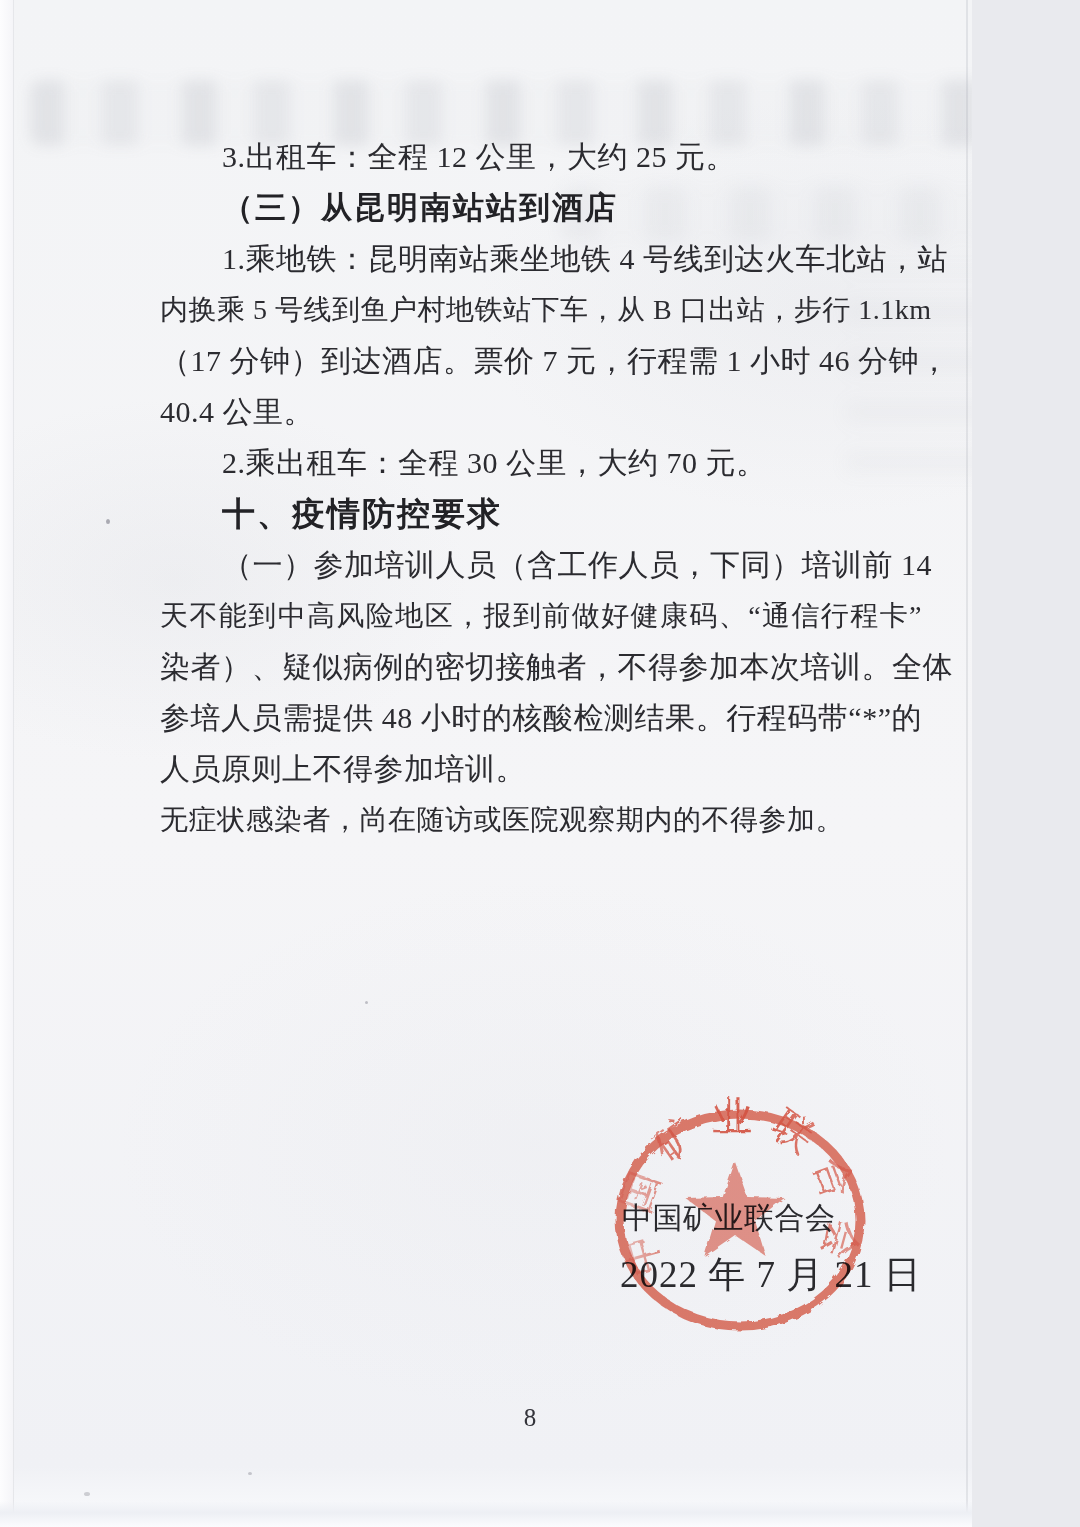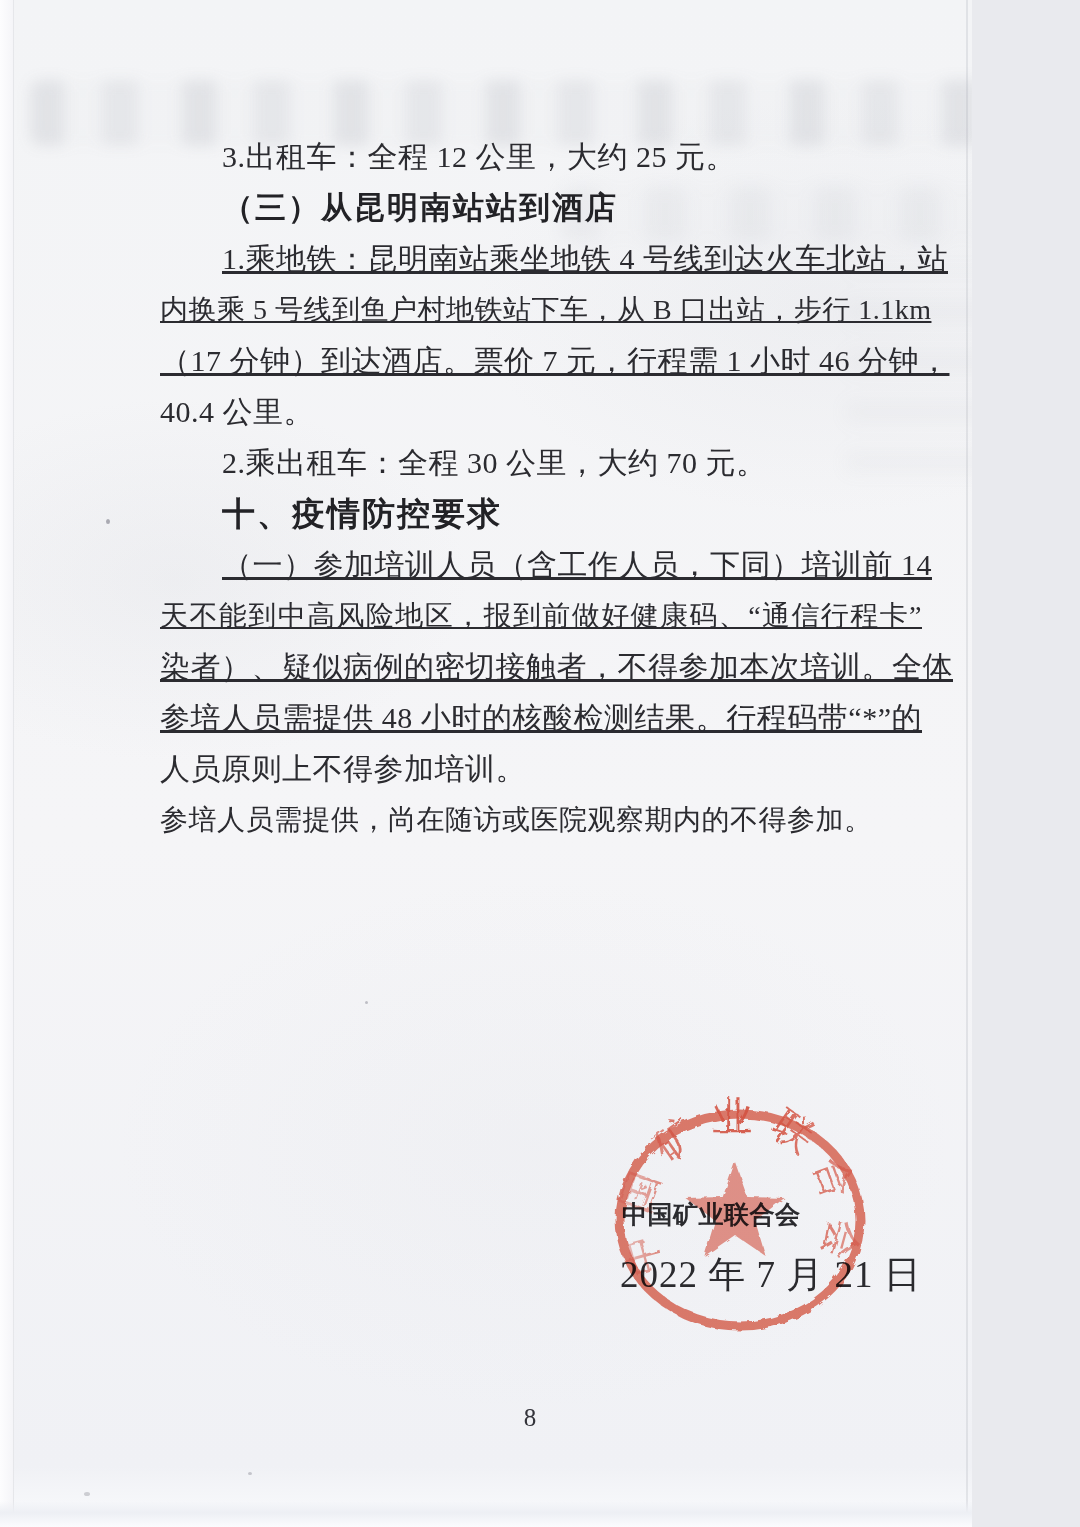--- a/index.html
+++ b/index.html
@@ -43,7 +43,7 @@
     white-space:nowrap; letter-spacing:.5px;
   }
   .line.indent{text-indent:62px;}
-  .line.fill{text-align:justify;text-align-last:justify;text-decoration:underline;}
+  .line.fill{text-align:justify;text-align-last:justify;}
   .line.h-sans{font-family:Liberation Sans, sans-serif;font-weight:700;font-size:33px;letter-spacing:2px;color:#222226;}
   .line.h-serif{font-weight:700;font-size:31px;letter-spacing:2px;color:#222226;}
   .textcol .line:nth-child(4){font-size:28px;}

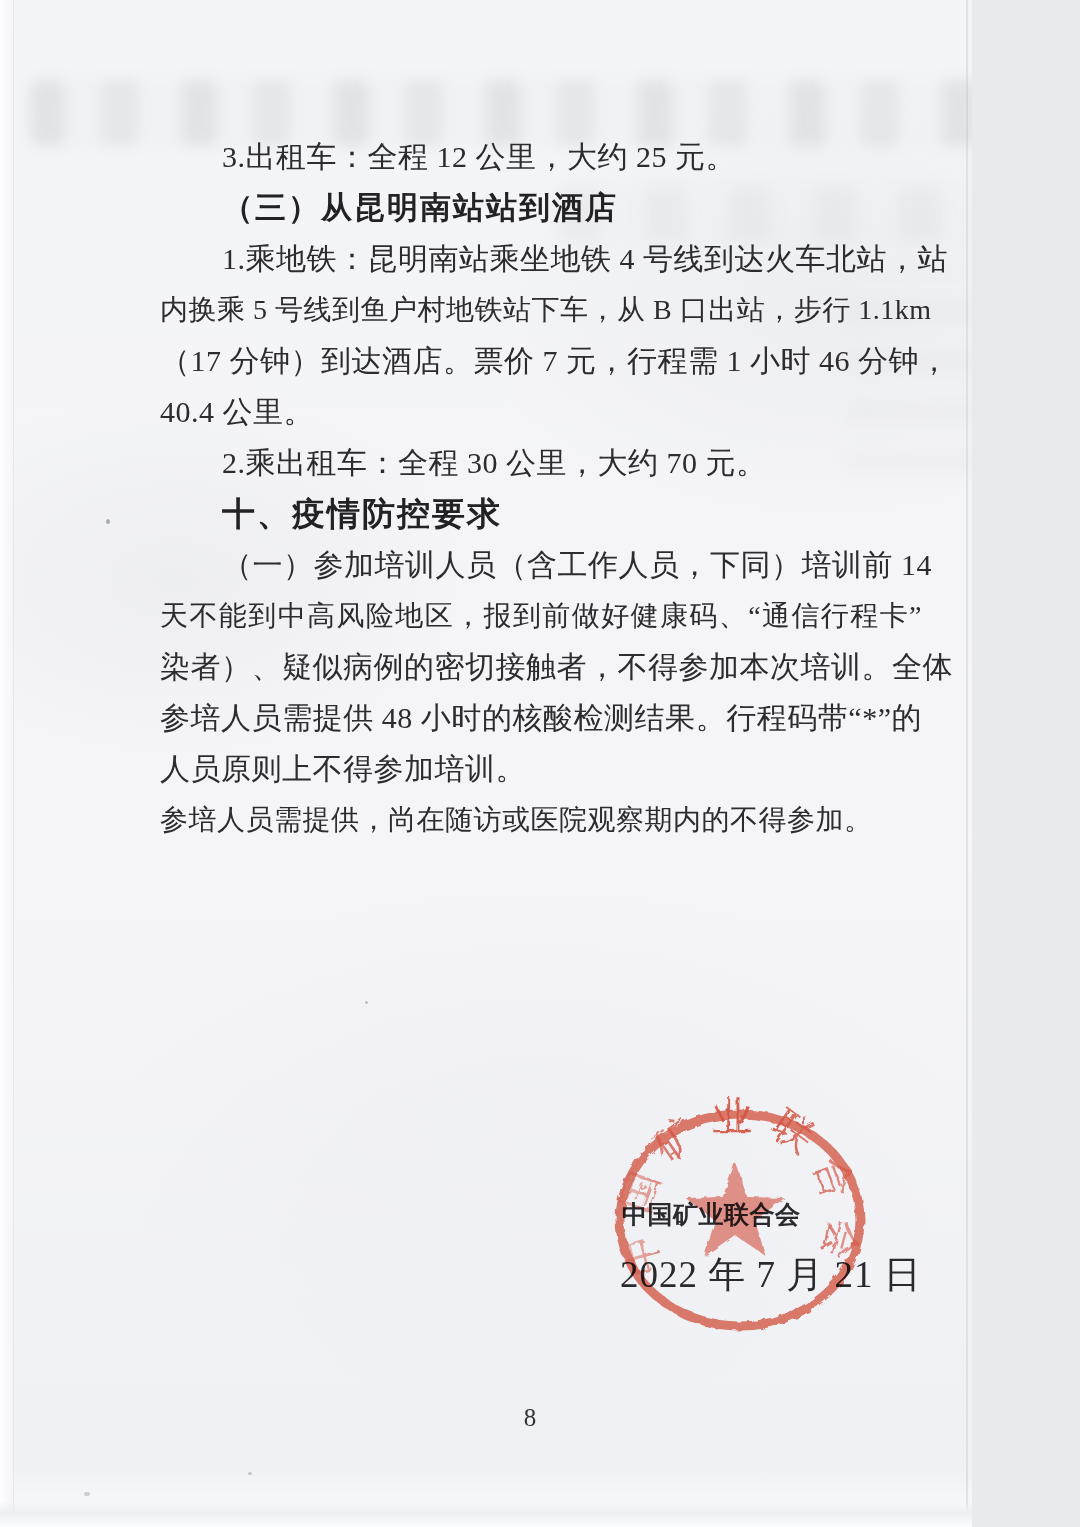--- a/index.html
+++ b/index.html
@@ -89,7 +89,7 @@
       <div class="line fill">染者）、疑似病例的密切接触者，不得参加本次培训。全体</div>
       <div class="line fill">参培人员需提供 48 小时的核酸检测结果。行程码带“*”的</div>
       <div class="line">人员原则上不得参加培训。</div>
-      <div class="line">参培人员需提供，尚在随访或医院观察期内的不得参加。</div>
+      <div class="line">无症状感染者，尚在随访或医院观察期内的不得参加。</div>
     </main>
 
   <div class="sig-org">中国矿业联合会</div>

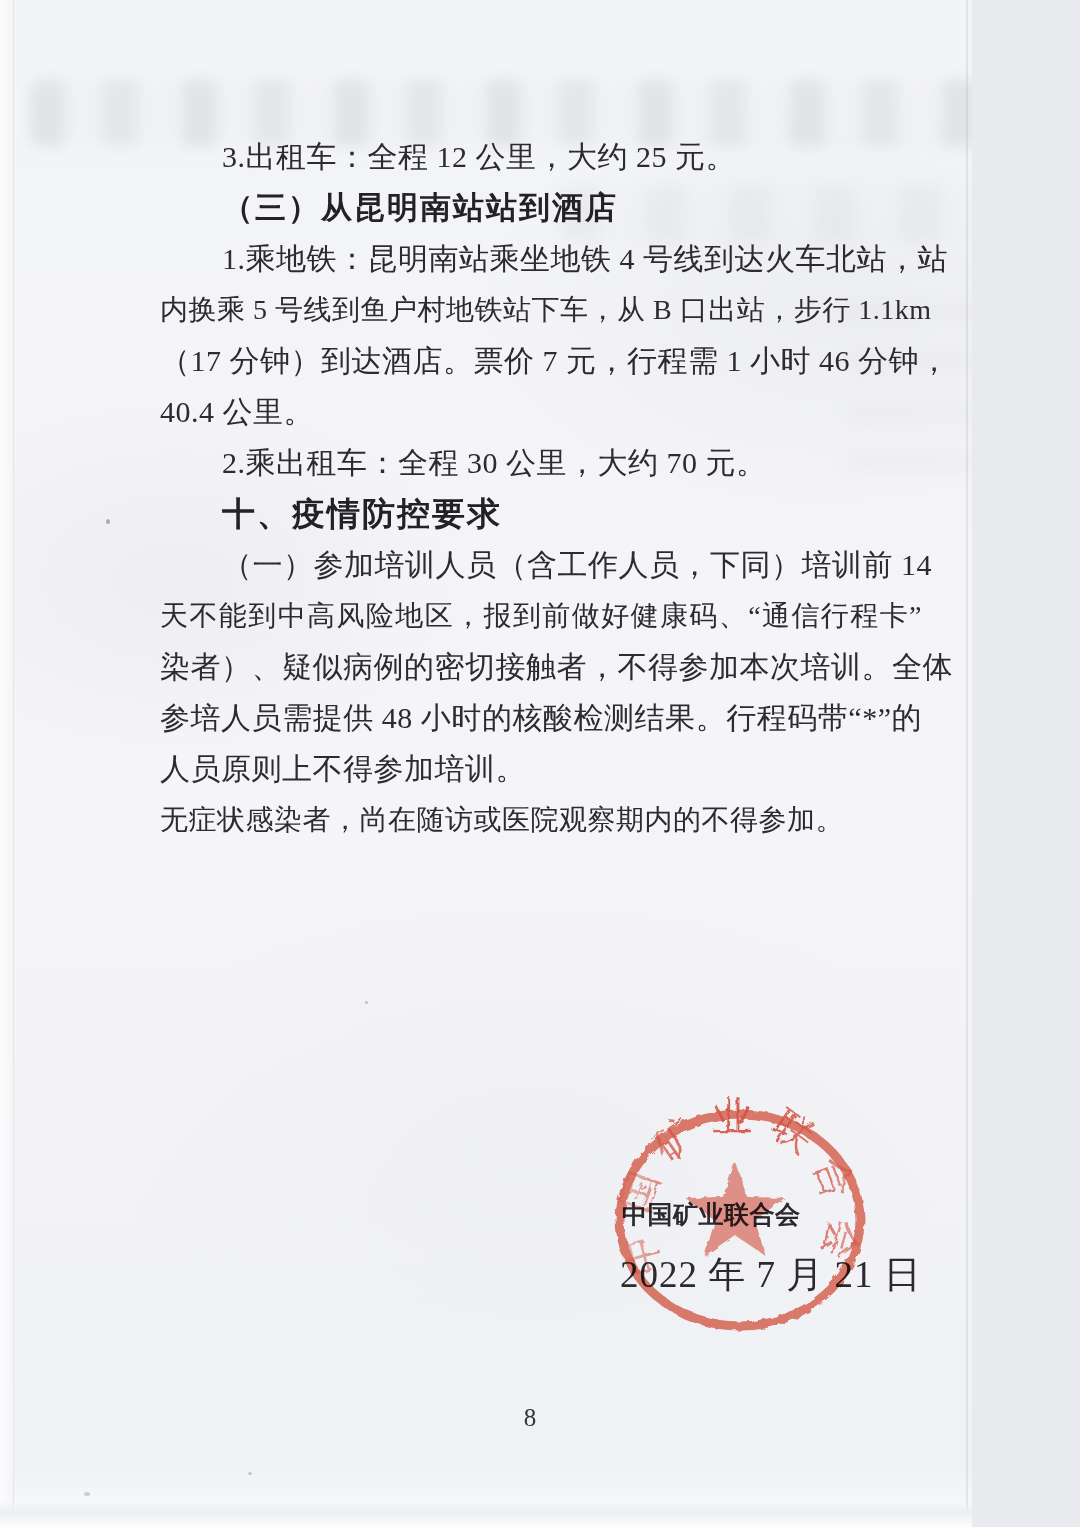--- a/index.html
+++ b/index.html
@@ -50,7 +50,7 @@
   .textcol .line:nth-child(10){font-size:28px;}
   .textcol .line:nth-child(14){font-size:28px;}
   
-  .sig-org{position:absolute;left:622px;top:1198px;font-size:25px;letter-spacing:0.5px;color:#2a2a2e;font-weight:bold;}
+  .sig-org{position:absolute;left:622px;top:1198px;font-size:30px;letter-spacing:0.5px;color:#2a2a2e;}
   .sig-date{position:absolute;left:620px;top:1250px;font-size:37px;letter-spacing:1px;color:#2a2a2e;}
   
   .seal{position:absolute;left:595px;top:1090px;mix-blend-mode:multiply;opacity:.92;}

